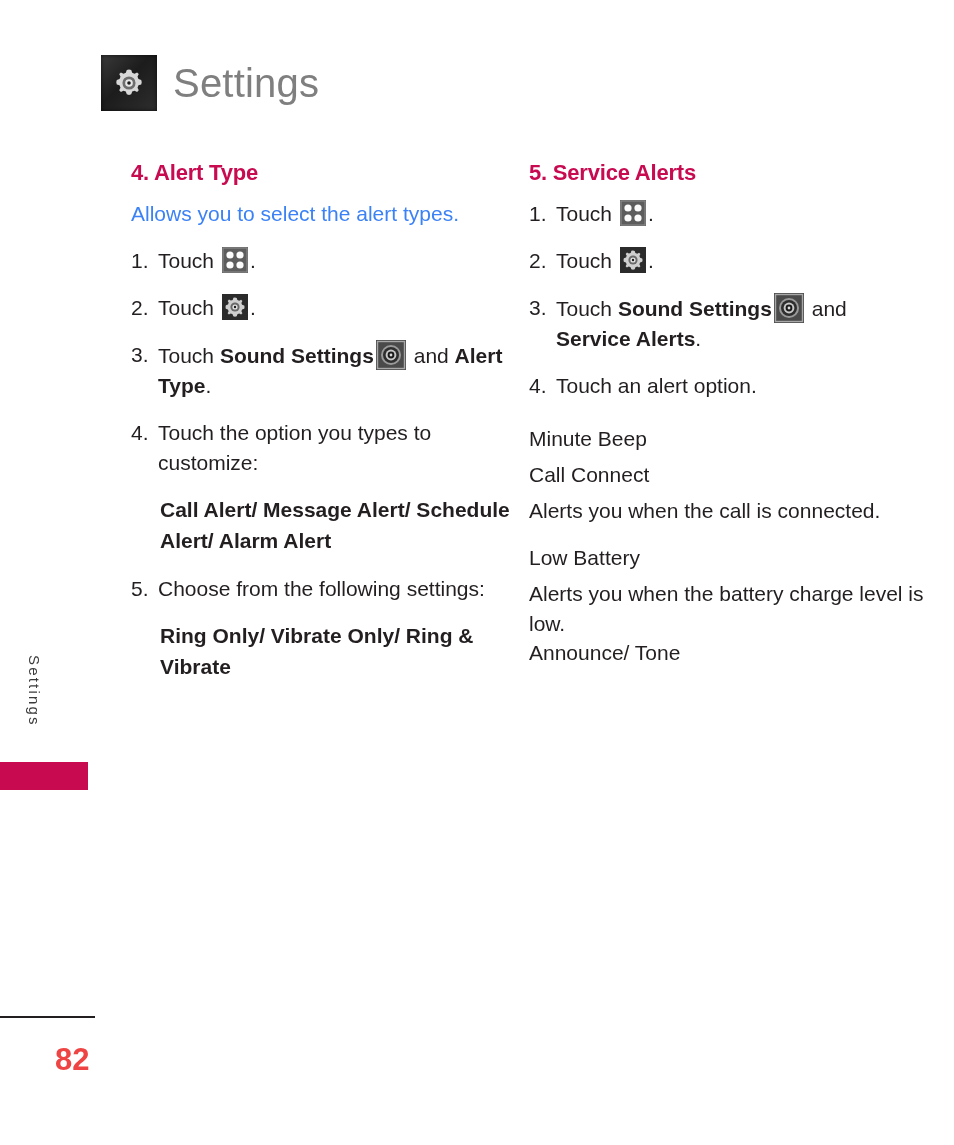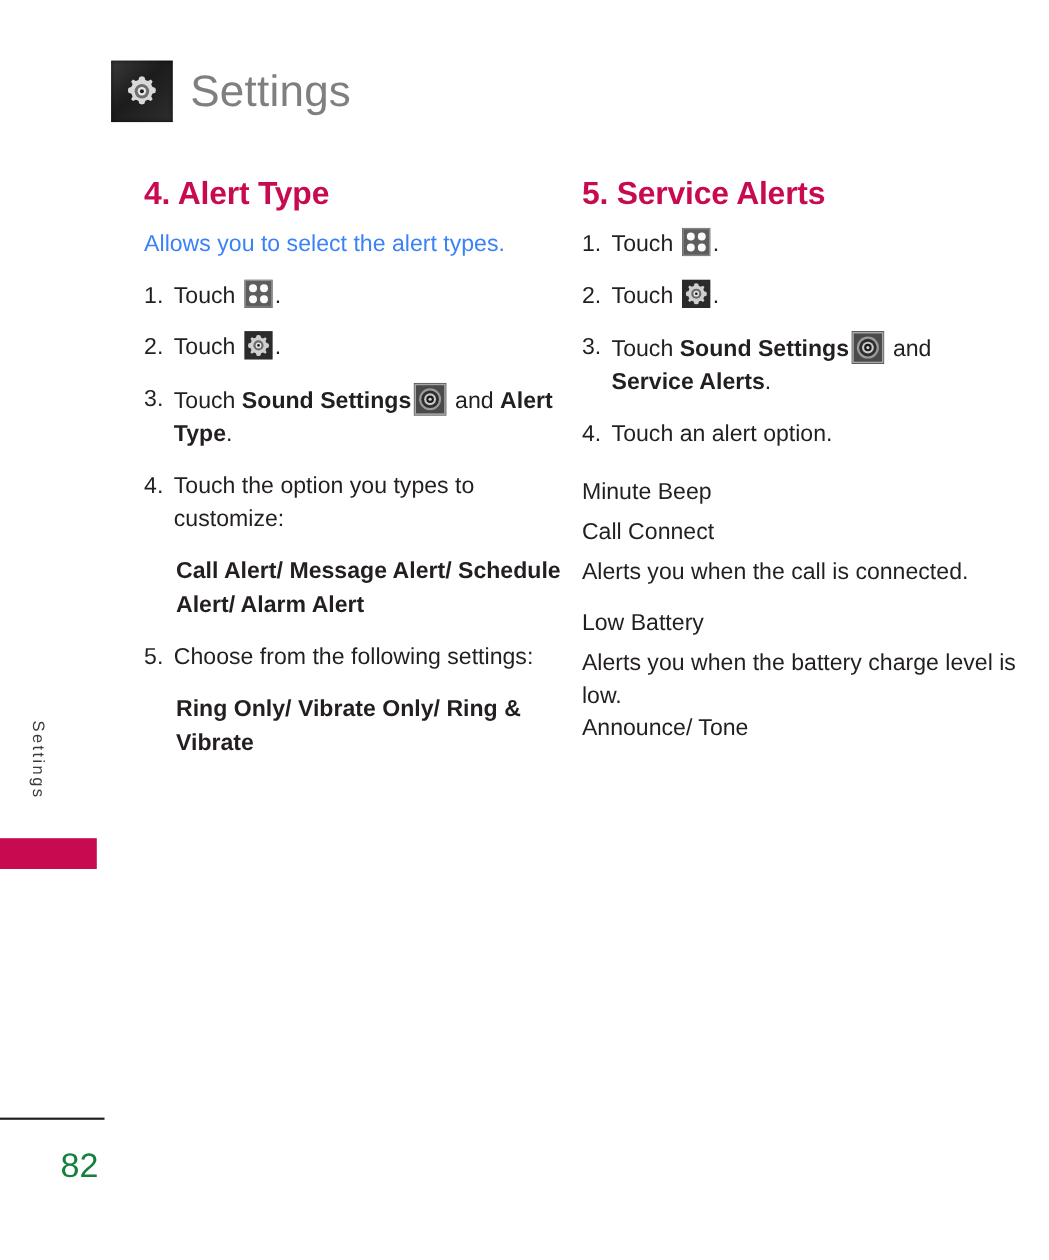--- a/index.html
+++ b/index.html
@@ -81,7 +81,7 @@
   .col-right { margin-left: 3px; }
 
   .section-title {
-    font-size: 29px;
+    font-size: 22px;
     font-weight: 700;
     color: #c80a50;
     margin: 0 0 14px 0;

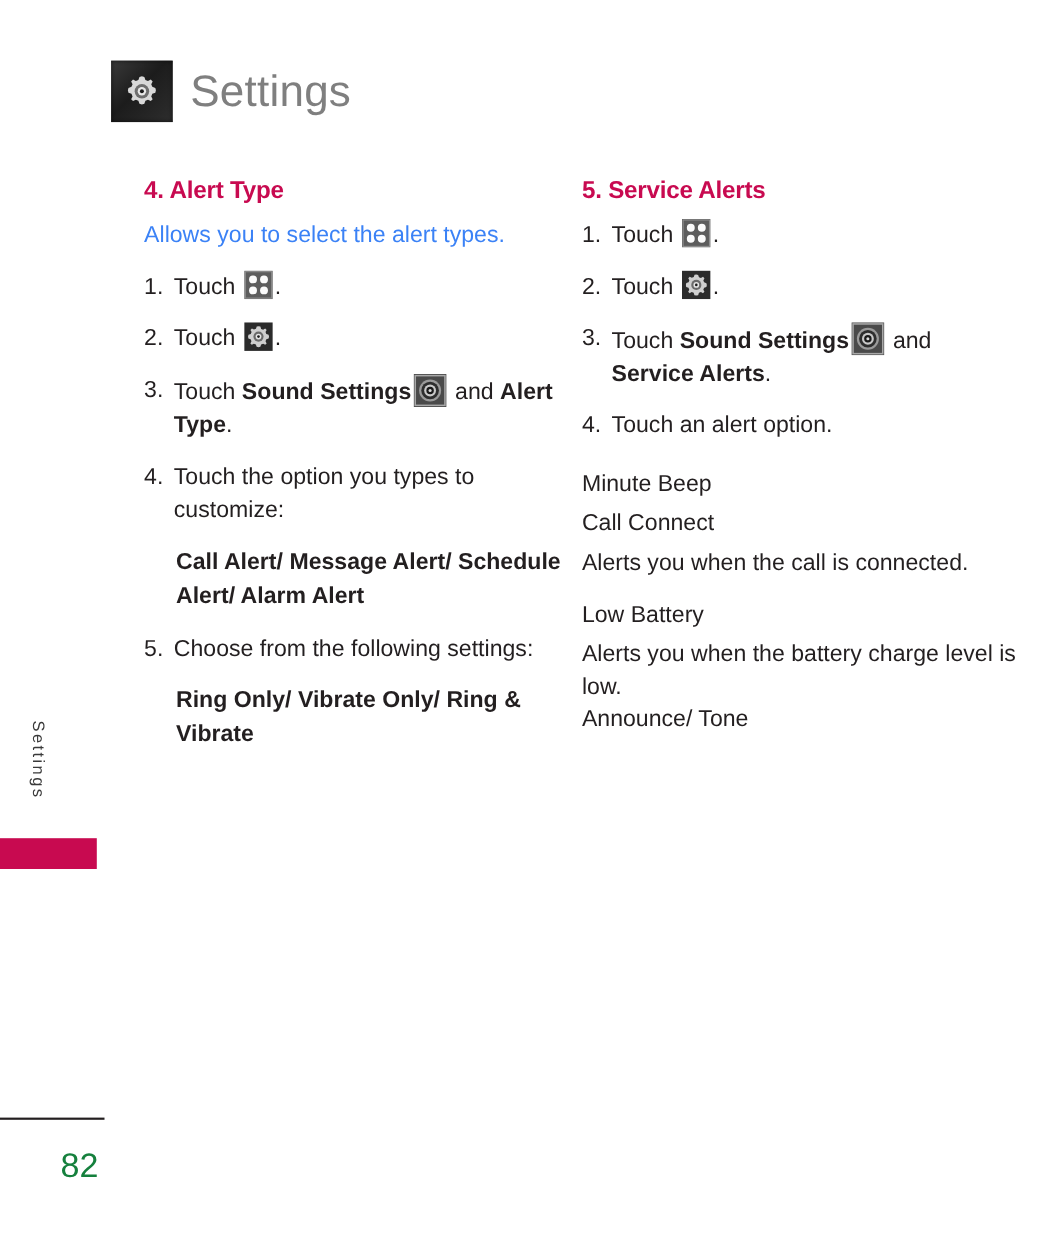--- a/index.html
+++ b/index.html
@@ -162,8 +162,9 @@
     left: 55px;
     top: 1044px;
     font-size: 31px;
-    color: #15803d;
+    color: #ef4444;
     line-height: 1;
+    font-weight: bold;
   }
 </style>
 </head>

